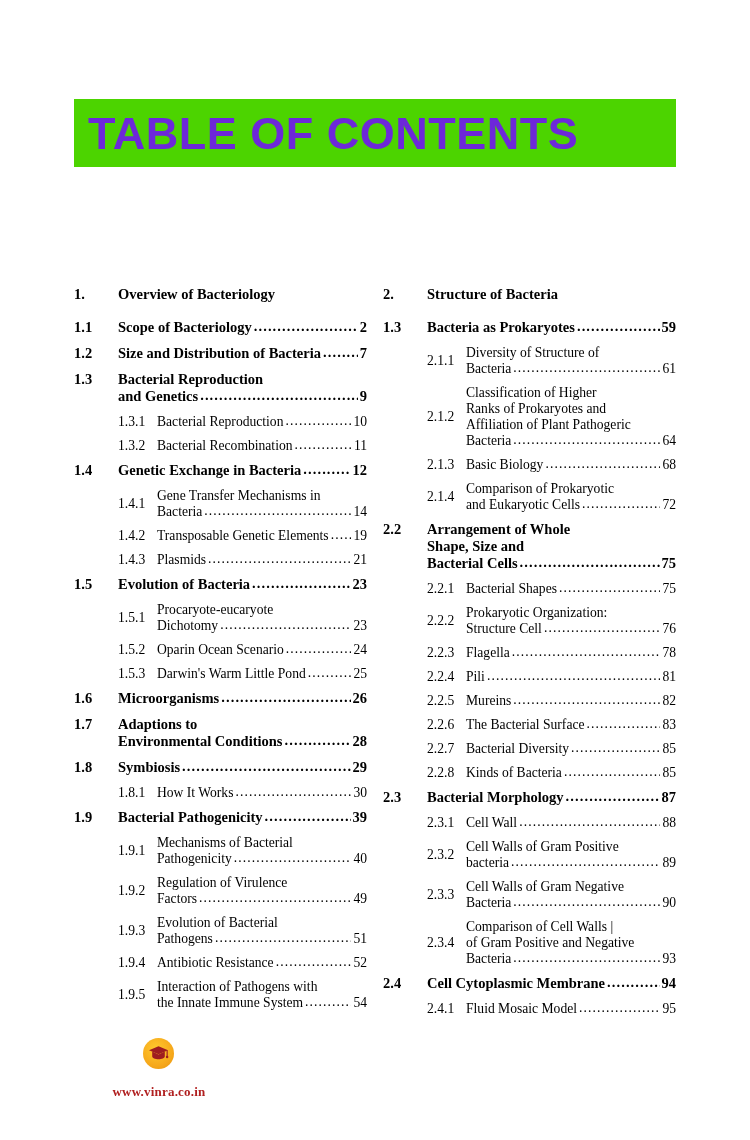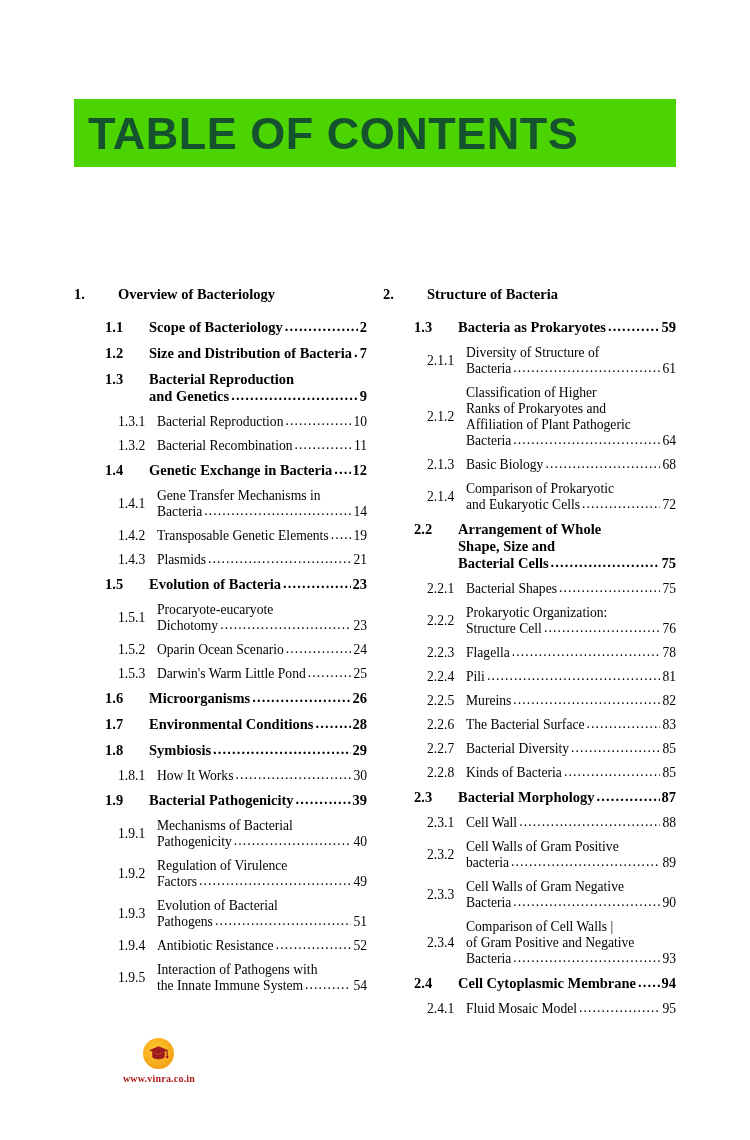--- a/index.html
+++ b/index.html
@@ -39,7 +39,7 @@
     font-weight: bold;
     font-size: 45px;
     letter-spacing: 0.5px;
-    color: #14532d;
+    color: #6d28d9;
     padding-left: 14px;
     line-height: 1;
     white-space: nowrap;

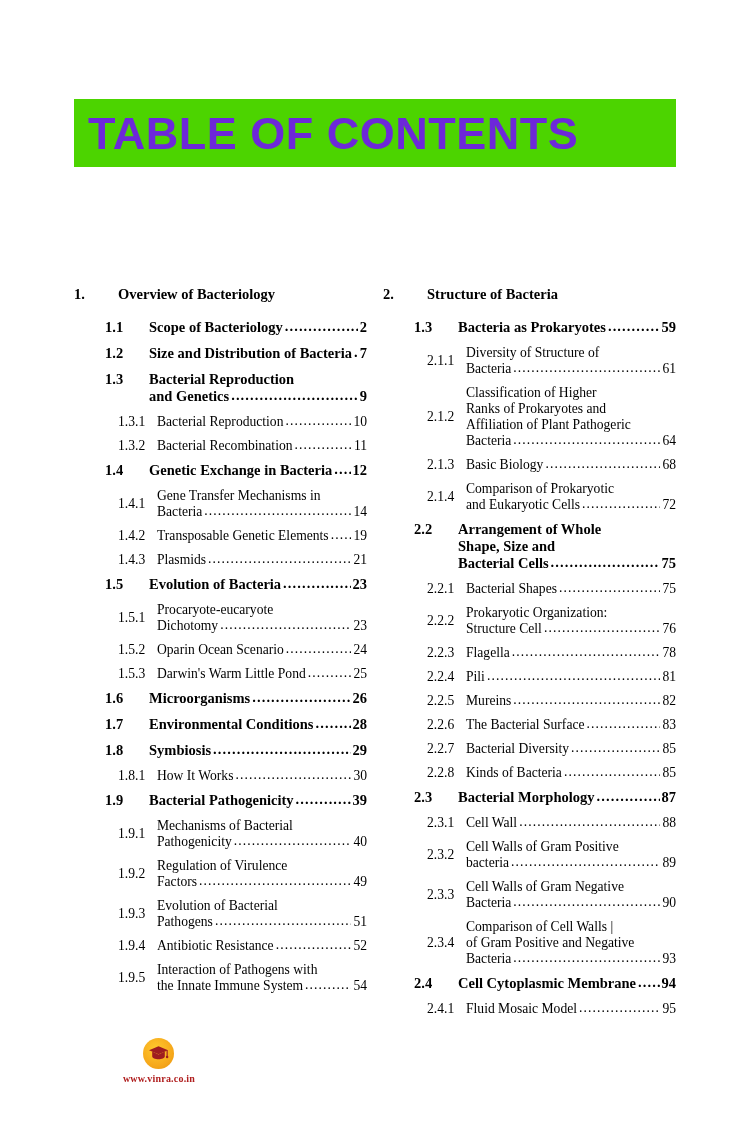--- a/index.html
+++ b/index.html
@@ -84,7 +84,6 @@
   .entry.lvl1 .num {
     width: 44px;
     flex: 0 0 44px;
-    margin-left: 31px;
   }
   .entry.lvl2 {
     font-weight: normal;

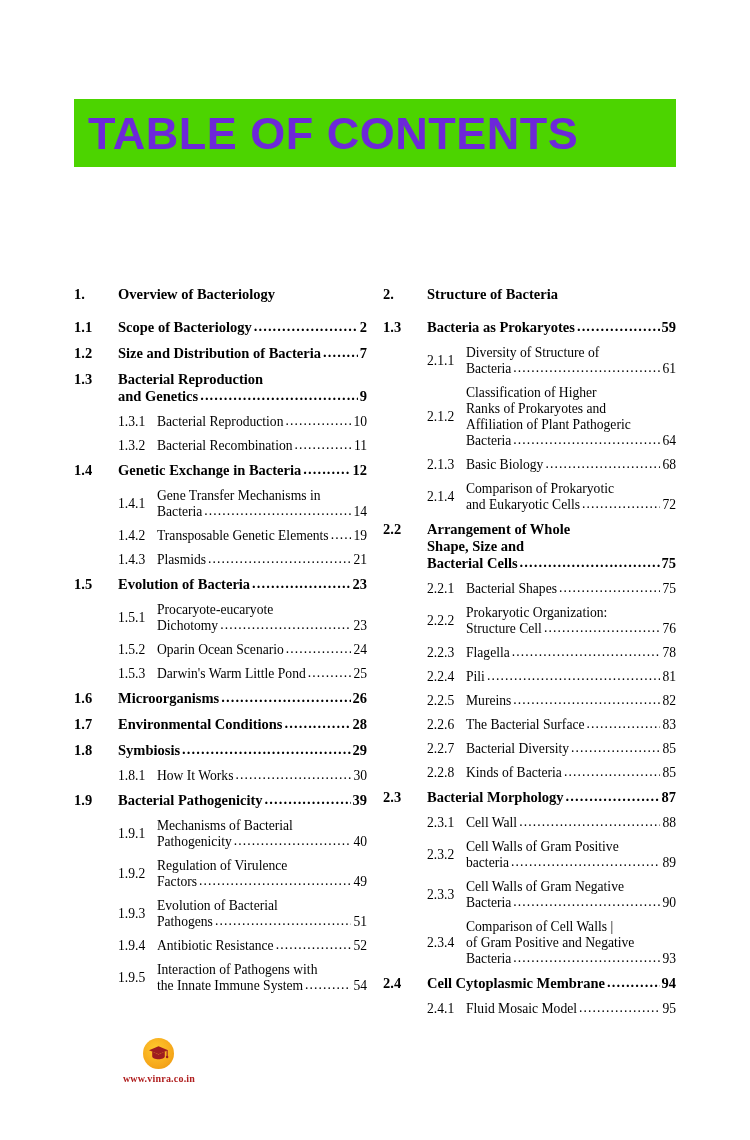--- a/index.html
+++ b/index.html
@@ -322,6 +322,7 @@
         <div class="entry lvl1">
           <span class="num">1.7</span>
           <div class="body">
+            <div class="line nodots"><span class="label">Adaptions to</span></div>
             <div class="line">
               <span class="label">Environmental Conditions</span>
               <span class="dots">..........................................................................................</span>

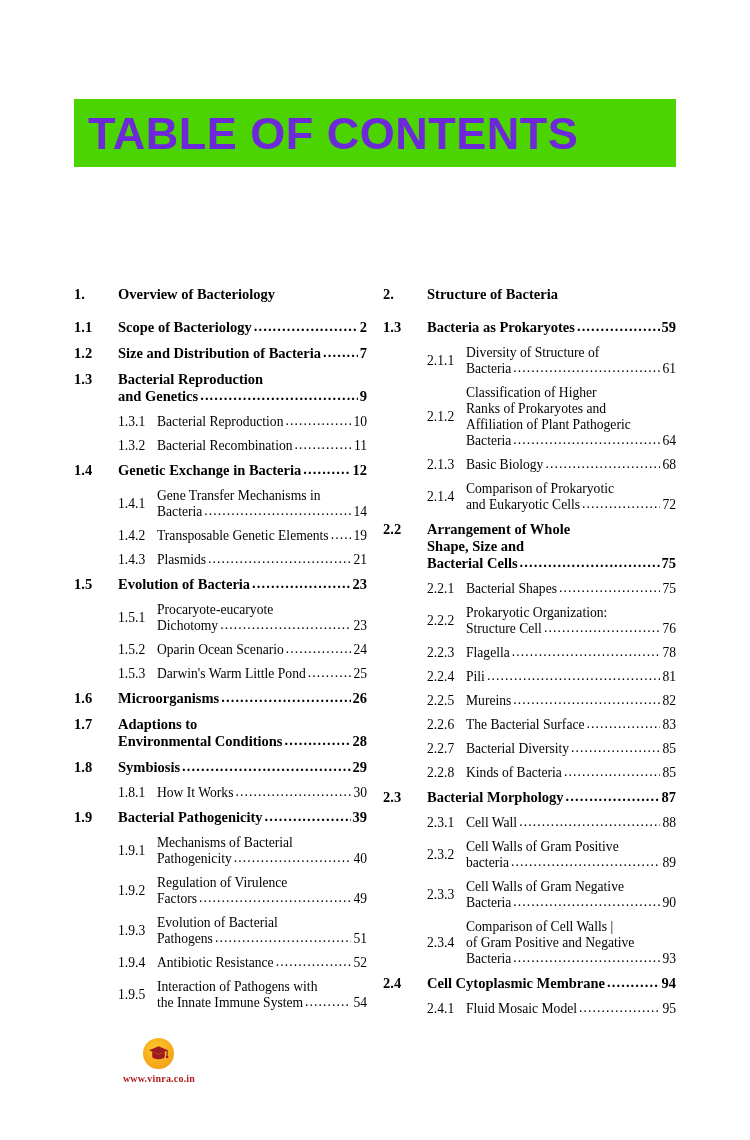--- a/index.html
+++ b/index.html
@@ -153,10 +153,10 @@
     display: block;
   }
   .logo-url {
-    margin-top: 4px;
+    margin-top: 15px;
     font-family: "Liberation Serif", serif;
     font-weight: bold;
-    font-size: 10px;
+    font-size: 13px;
     color: #B01F1F;
     letter-spacing: 0.2px;
   }

